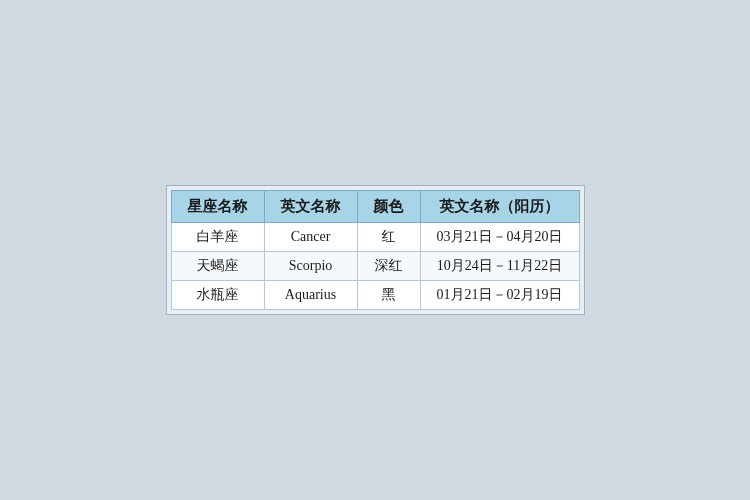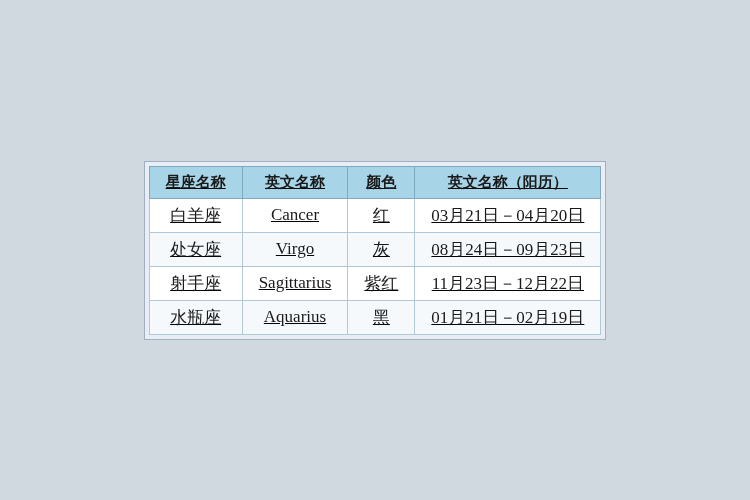--- a/index.html
+++ b/index.html
@@ -27,7 +27,6 @@
     table {
       border-collapse: collapse;
       background-color: #ffffff;
-      text-decoration: underline;
     }
 
     th {

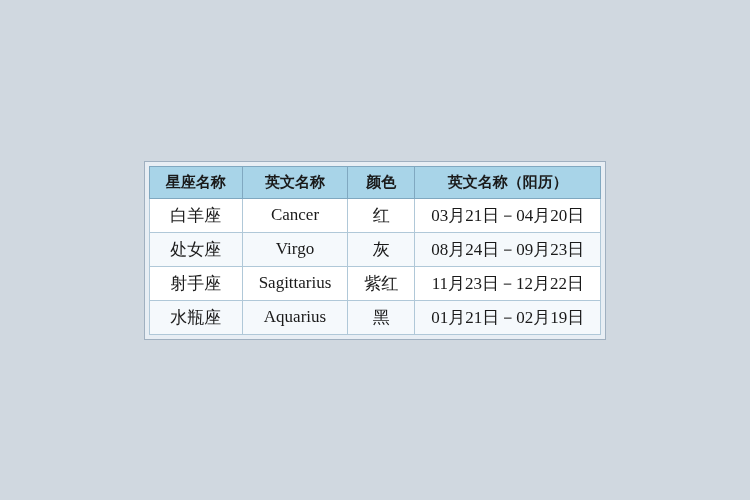--- a/index.html
+++ b/index.html
@@ -44,7 +44,7 @@
       border: 1px solid #b0c8d8;
       padding: 5px 16px;
       text-align: center;
-      font-size: 17px;
+      font-size: 14px;
       color: #1a1a1a;
       white-space: nowrap;
     }

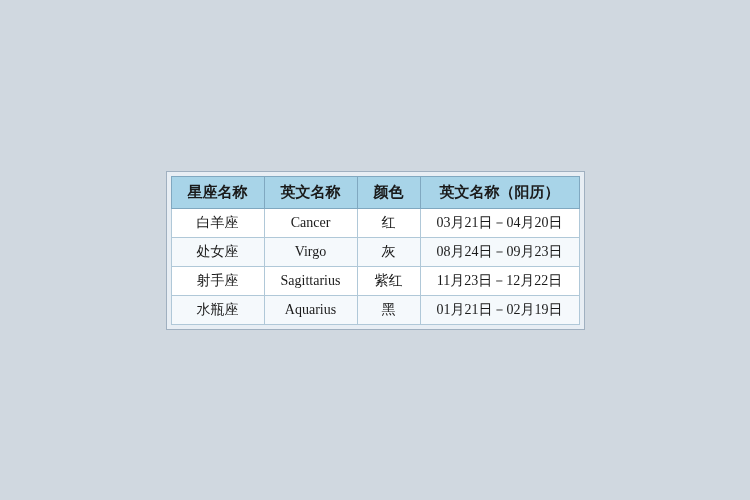--- a/index.html
+++ b/index.html
@@ -78,12 +78,6 @@
           <td>03月21日－04月20日</td>
         </tr>
         <tr>
-          <td>处女座</td>
-          <td>Virgo</td>
-          <td>灰</td>
-          <td>08月24日－09月23日</td>
-        </tr>
-        <tr>
           <td>射手座</td>
           <td>Sagittarius</td>
           <td>紫红</td>

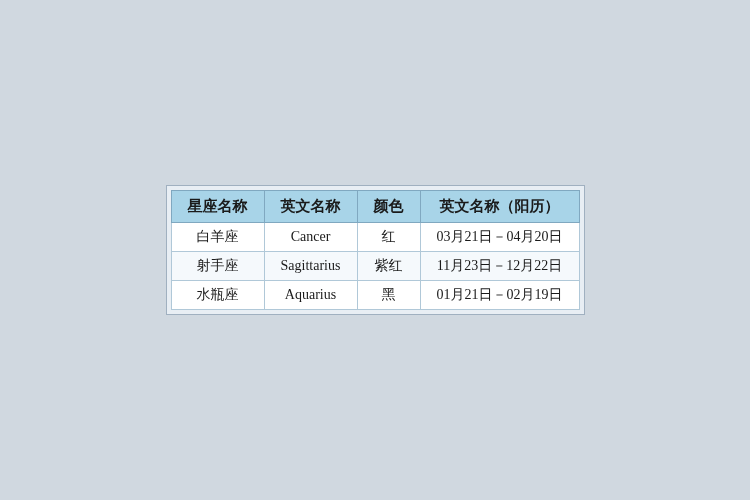--- a/index.html
+++ b/index.html
@@ -78,6 +78,12 @@
           <td>03月21日－04月20日</td>
         </tr>
         <tr>
+          <td>天蝎座</td>
+          <td>Scorpio</td>
+          <td>深红</td>
+          <td>10月24日－11月22日</td>
+        </tr>
+        <tr>
           <td>射手座</td>
           <td>Sagittarius</td>
           <td>紫红</td>

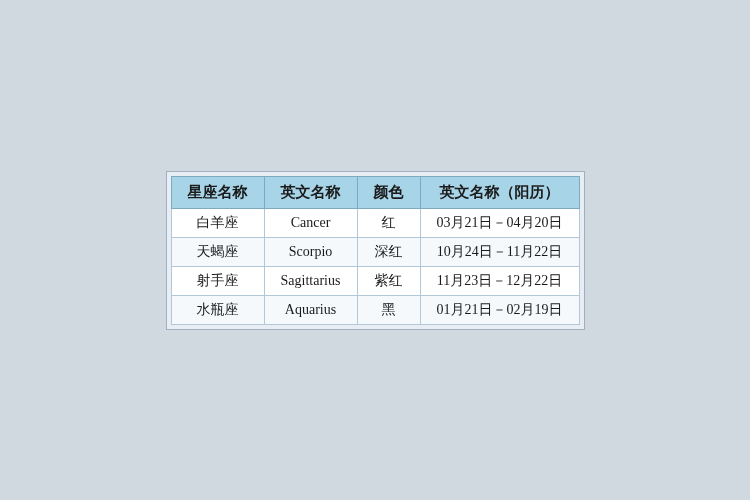--- a/index.html
+++ b/index.html
@@ -84,12 +84,6 @@
           <td>10月24日－11月22日</td>
         </tr>
         <tr>
-          <td>射手座</td>
-          <td>Sagittarius</td>
-          <td>紫红</td>
-          <td>11月23日－12月22日</td>
-        </tr>
-        <tr>
           <td>水瓶座</td>
           <td>Aquarius</td>
           <td>黑</td>

